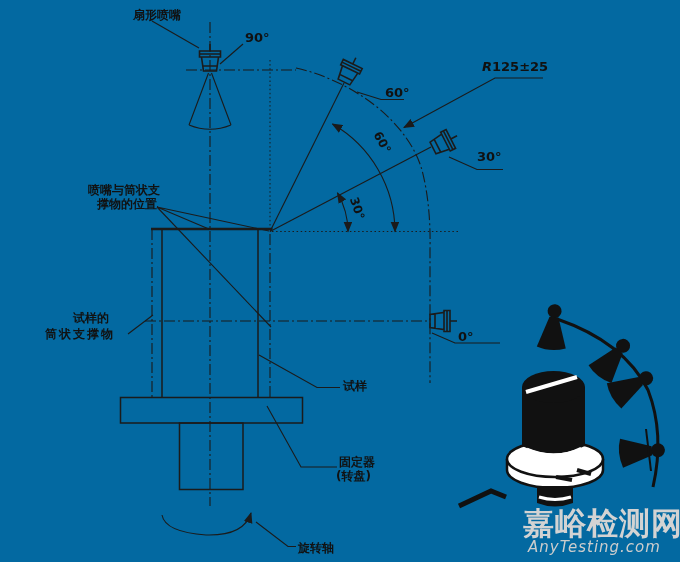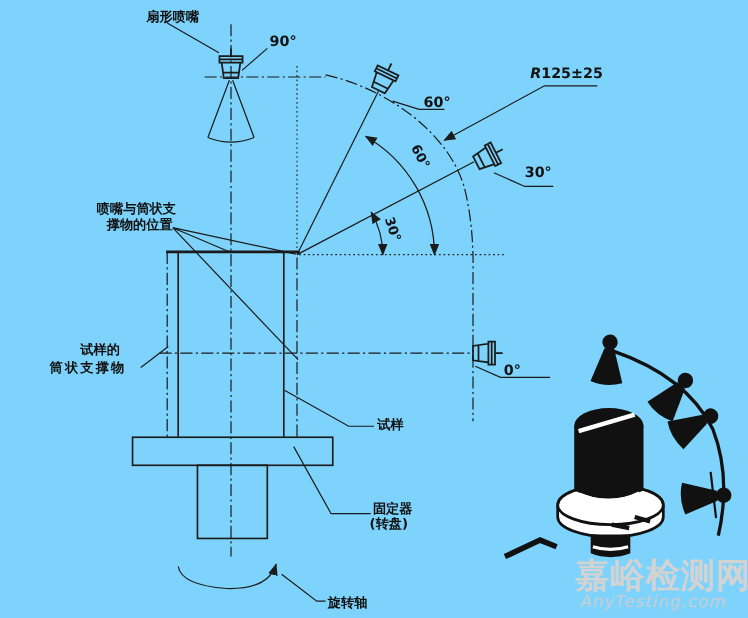--- a/index.html
+++ b/index.html
@@ -4,7 +4,7 @@
 <style>
   html,body{margin:0;padding:0;background:#ffffff;}
   .stage{
-    position:relative;width:680px;height:562px;background:#7dd3fc;overflow:hidden;
+    position:relative;width:680px;height:562px;background:#0369a1;overflow:hidden;
     font-family:"DejaVu Sans","Liberation Sans",sans-serif;
   }
   svg{position:absolute;left:0;top:0;}

